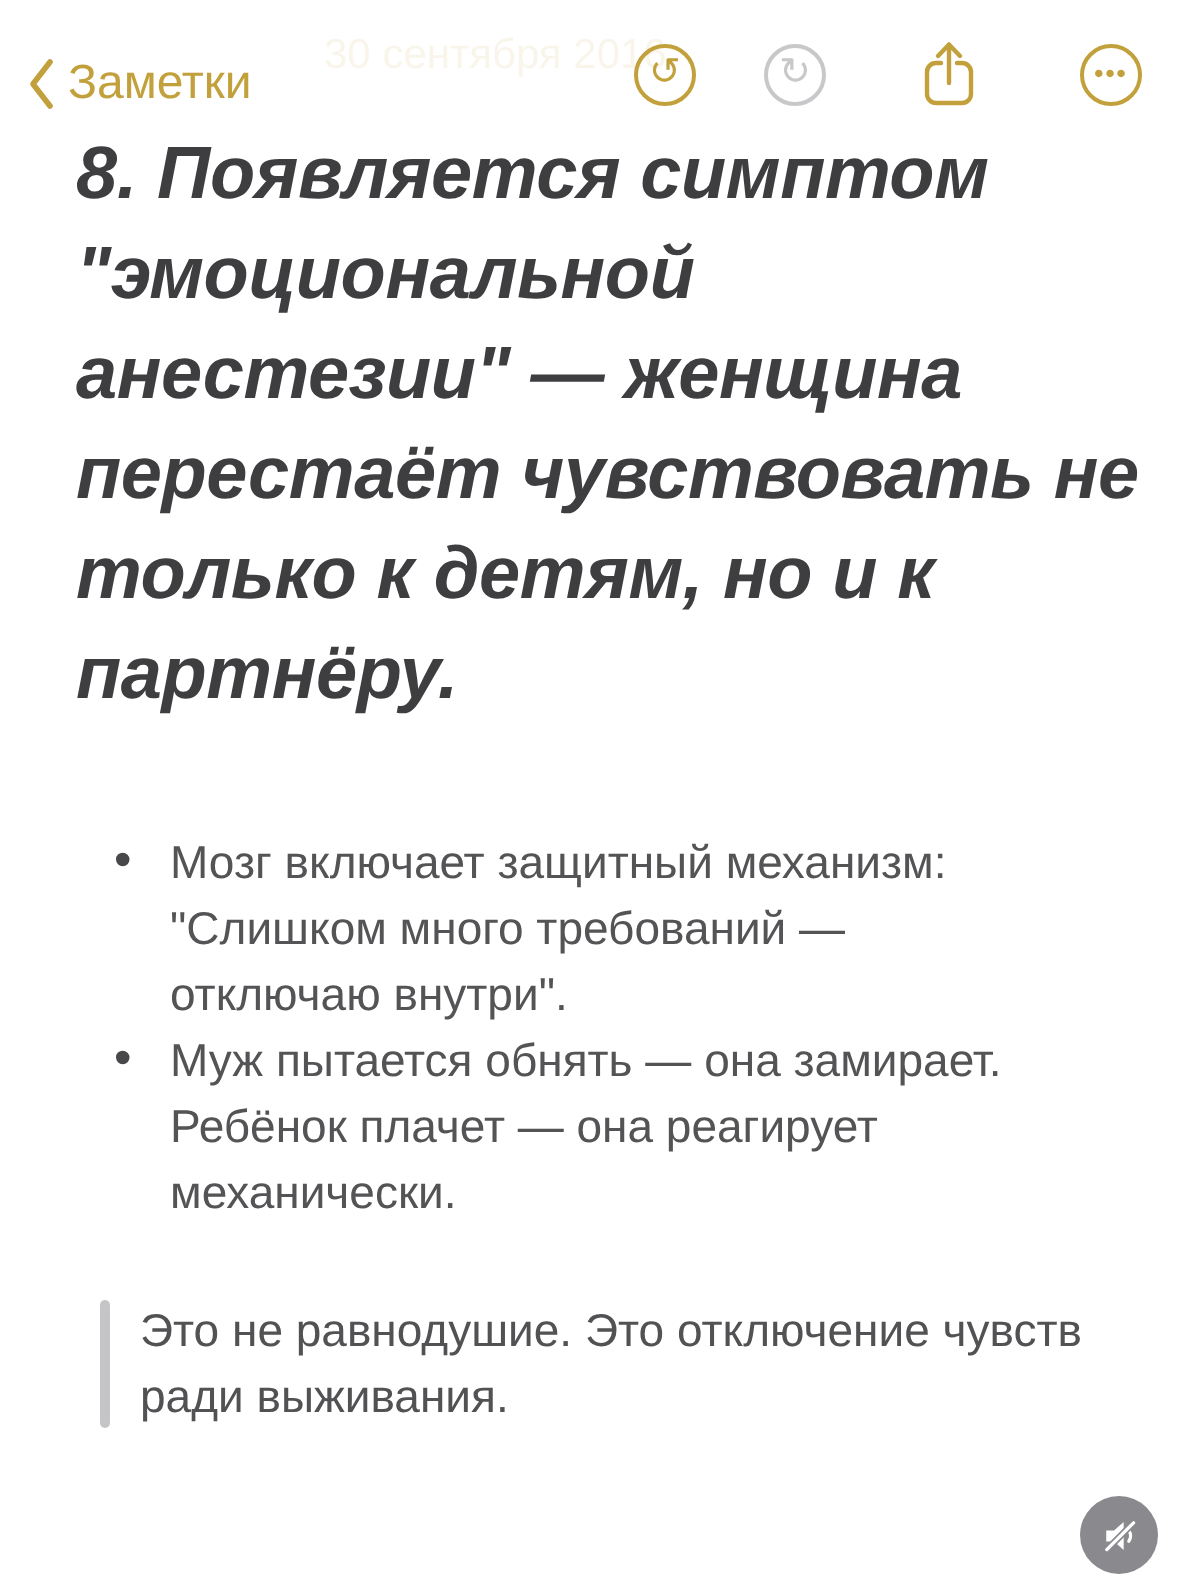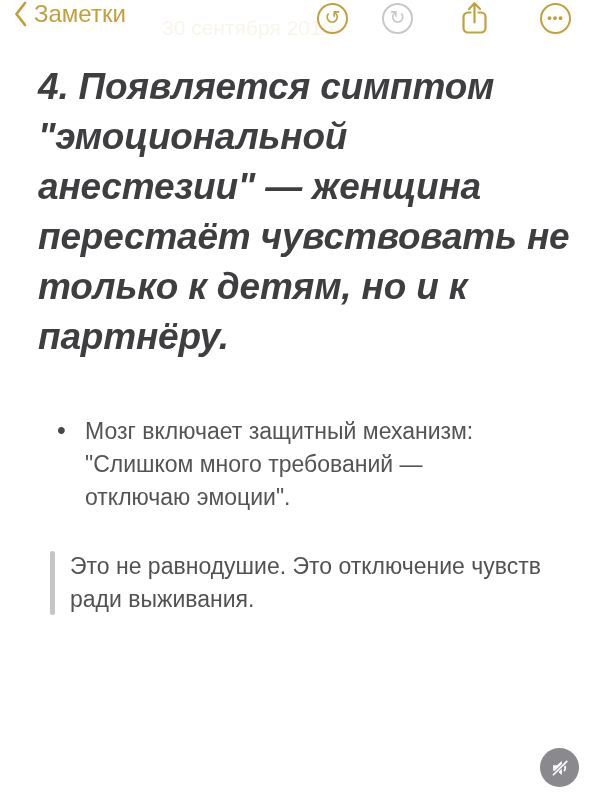--- a/index.html
+++ b/index.html
@@ -16,7 +16,7 @@
     position: relative;
     height: 56px;
     display: flex;
-    align-items: flex-start;
+    align-items: flex-end;
     padding: 0 29px 0 14px;
     box-sizing: border-box;
   }

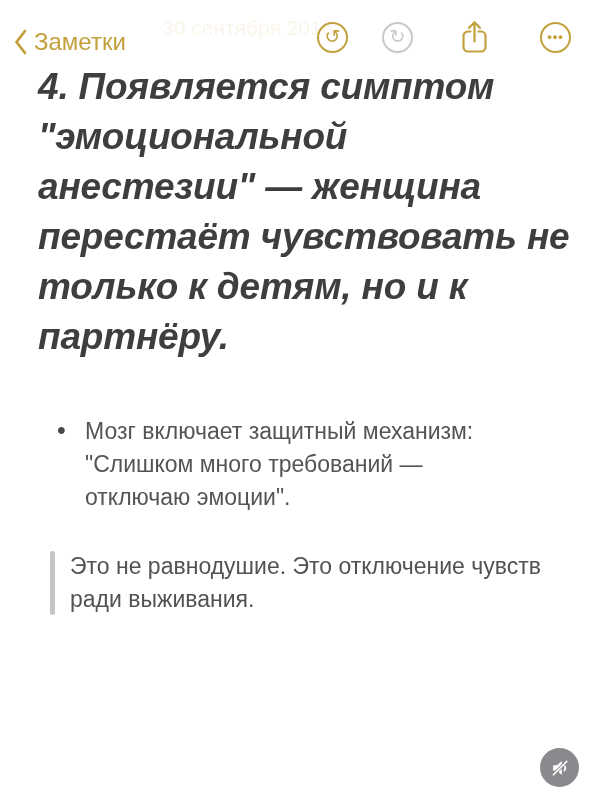--- a/index.html
+++ b/index.html
@@ -177,7 +177,7 @@
 </header>
 
 <main class="note">
-  <h1 class="note-heading">4. Появляется симптом
+  <h1 class="note-heading">8. Появляется симптом
 "эмоциональной
 анестезии" — женщина
 перестаёт чувствовать не

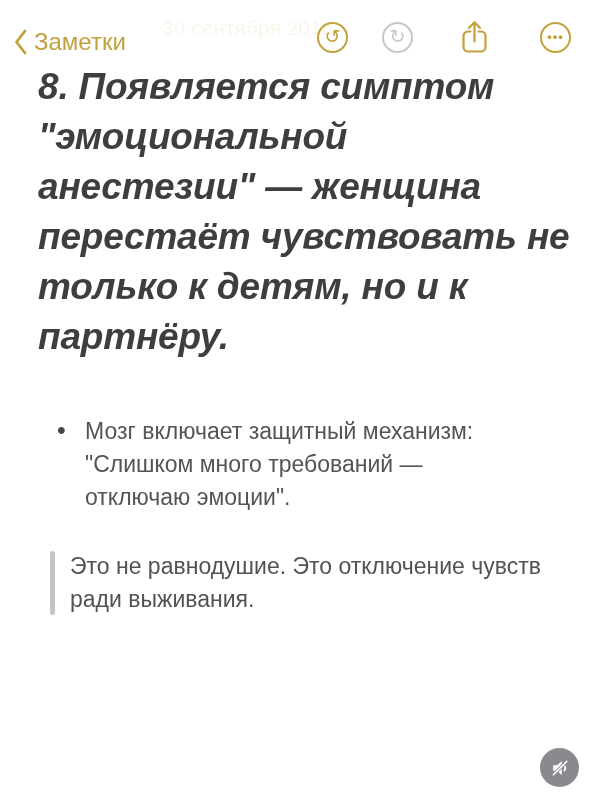--- a/index.html
+++ b/index.html
@@ -187,7 +187,7 @@
   <ul class="bullet-list">
     <li>Мозг включает защитный механизм:
 "Слишком много требований —
-отключаю эмоции".</li>
+отключаю внутри".</li>
   </ul>
 
   <blockquote class="note-quote">Это не равнодушие. Это отключение чувств

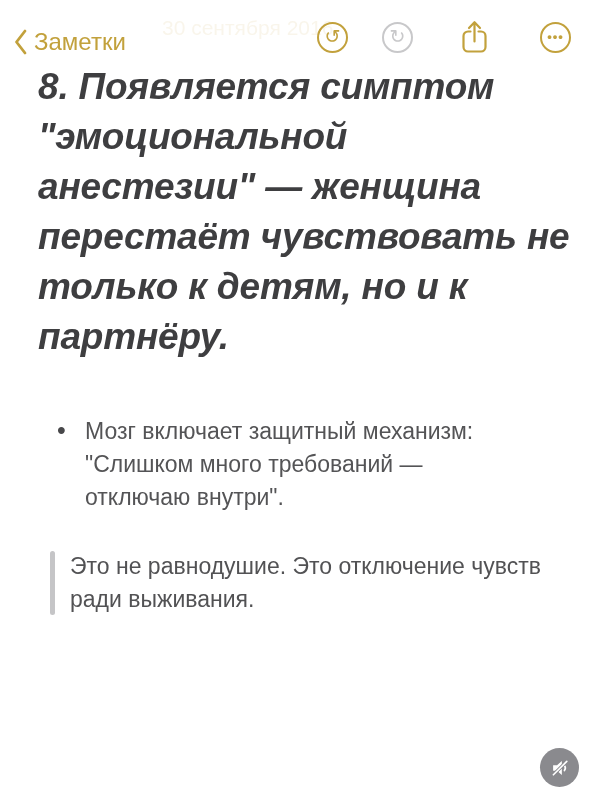--- a/index.html
+++ b/index.html
@@ -188,6 +188,9 @@
     <li>Мозг включает защитный механизм:
 "Слишком много требований —
 отключаю внутри".</li>
+    <li>Муж пытается обнять — она замирает.
+Ребёнок плачет — она реагирует
+механически.</li>
   </ul>
 
   <blockquote class="note-quote">Это не равнодушие. Это отключение чувств

